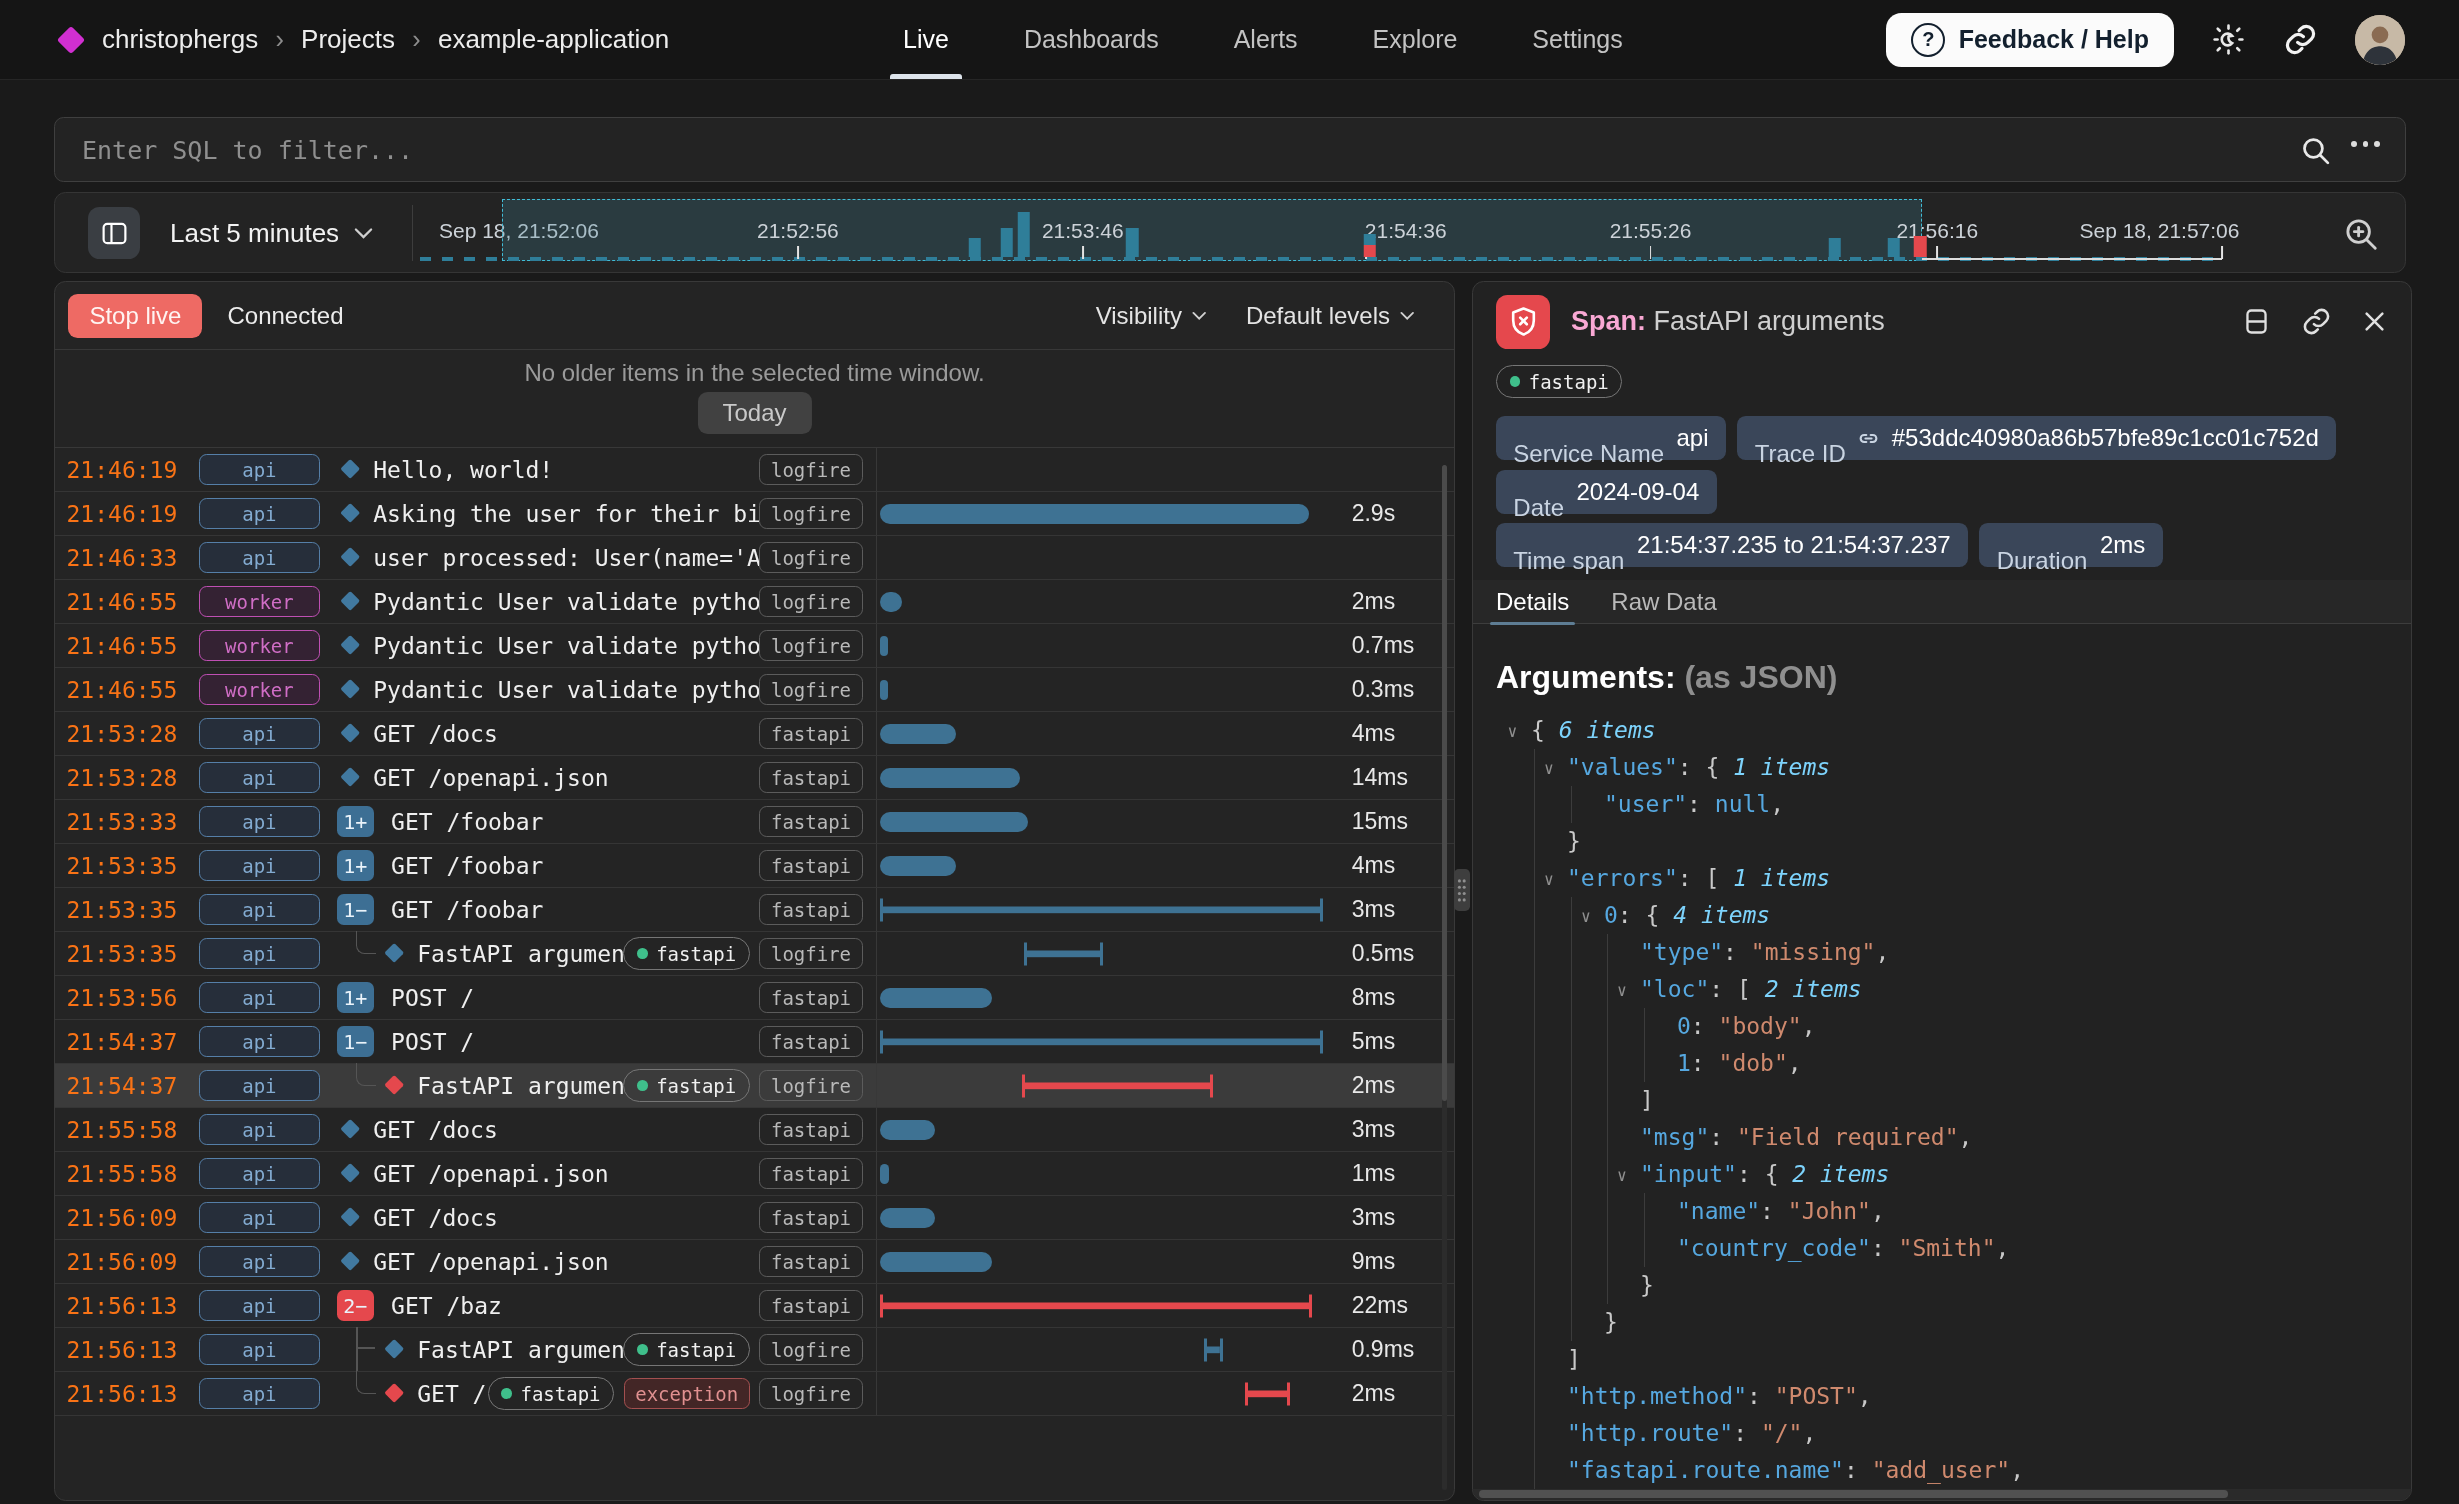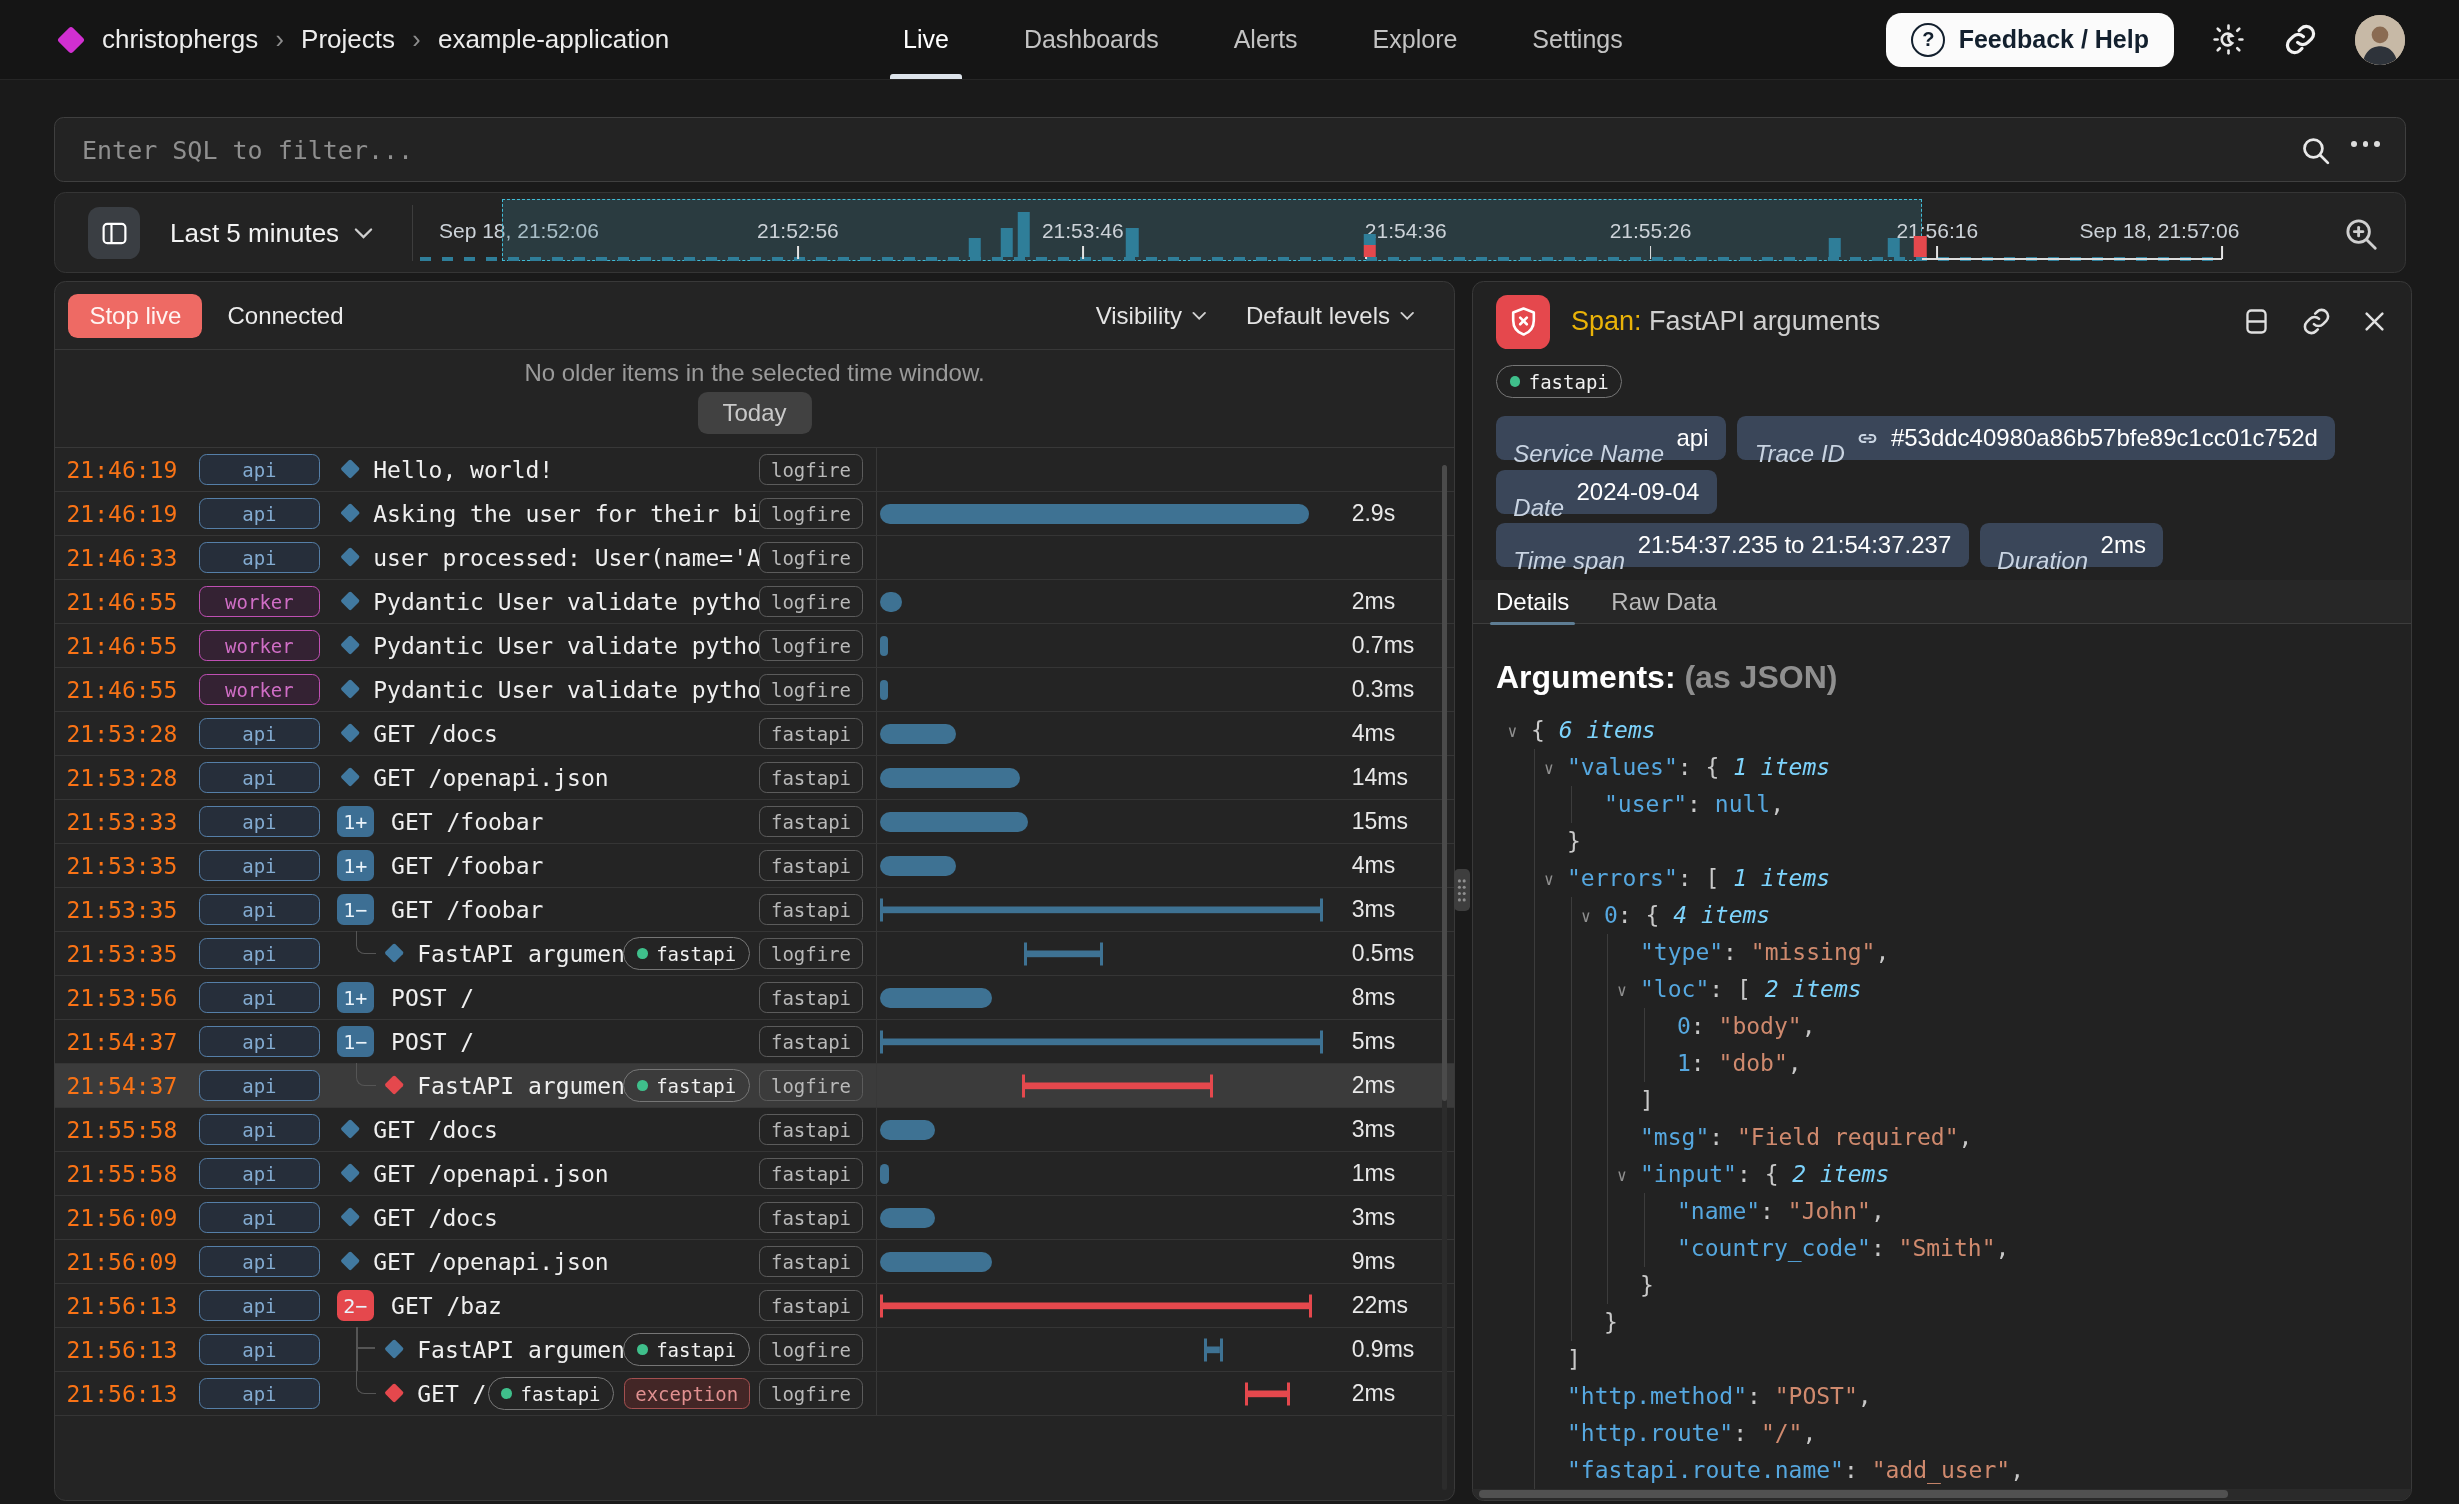--- a/index.html
+++ b/index.html
@@ -115,7 +115,7 @@
   .rhead{position:absolute;left:23px;right:23px;top:11.5px;height:56px;display:flex;align-items:center;}
   .erricon{width:54px;height:54px;border-radius:11.5px;background:#e5484d;display:flex;align-items:center;justify-content:center;flex:none;}
   .rtitle{margin-left:21px;font-size:27px;color:#cfcfcf;white-space:nowrap;}
-  .rtitle b{color:#eab308;font-weight:400;}
+  .rtitle b{color:#f9a8d4;font-weight:700;}
   .rhead-icons{margin-left:auto;display:flex;align-items:center;gap:29px;}
   .rhead-icons .hic{cursor:pointer;}
   .rtag{position:absolute;left:23px;top:83px;}

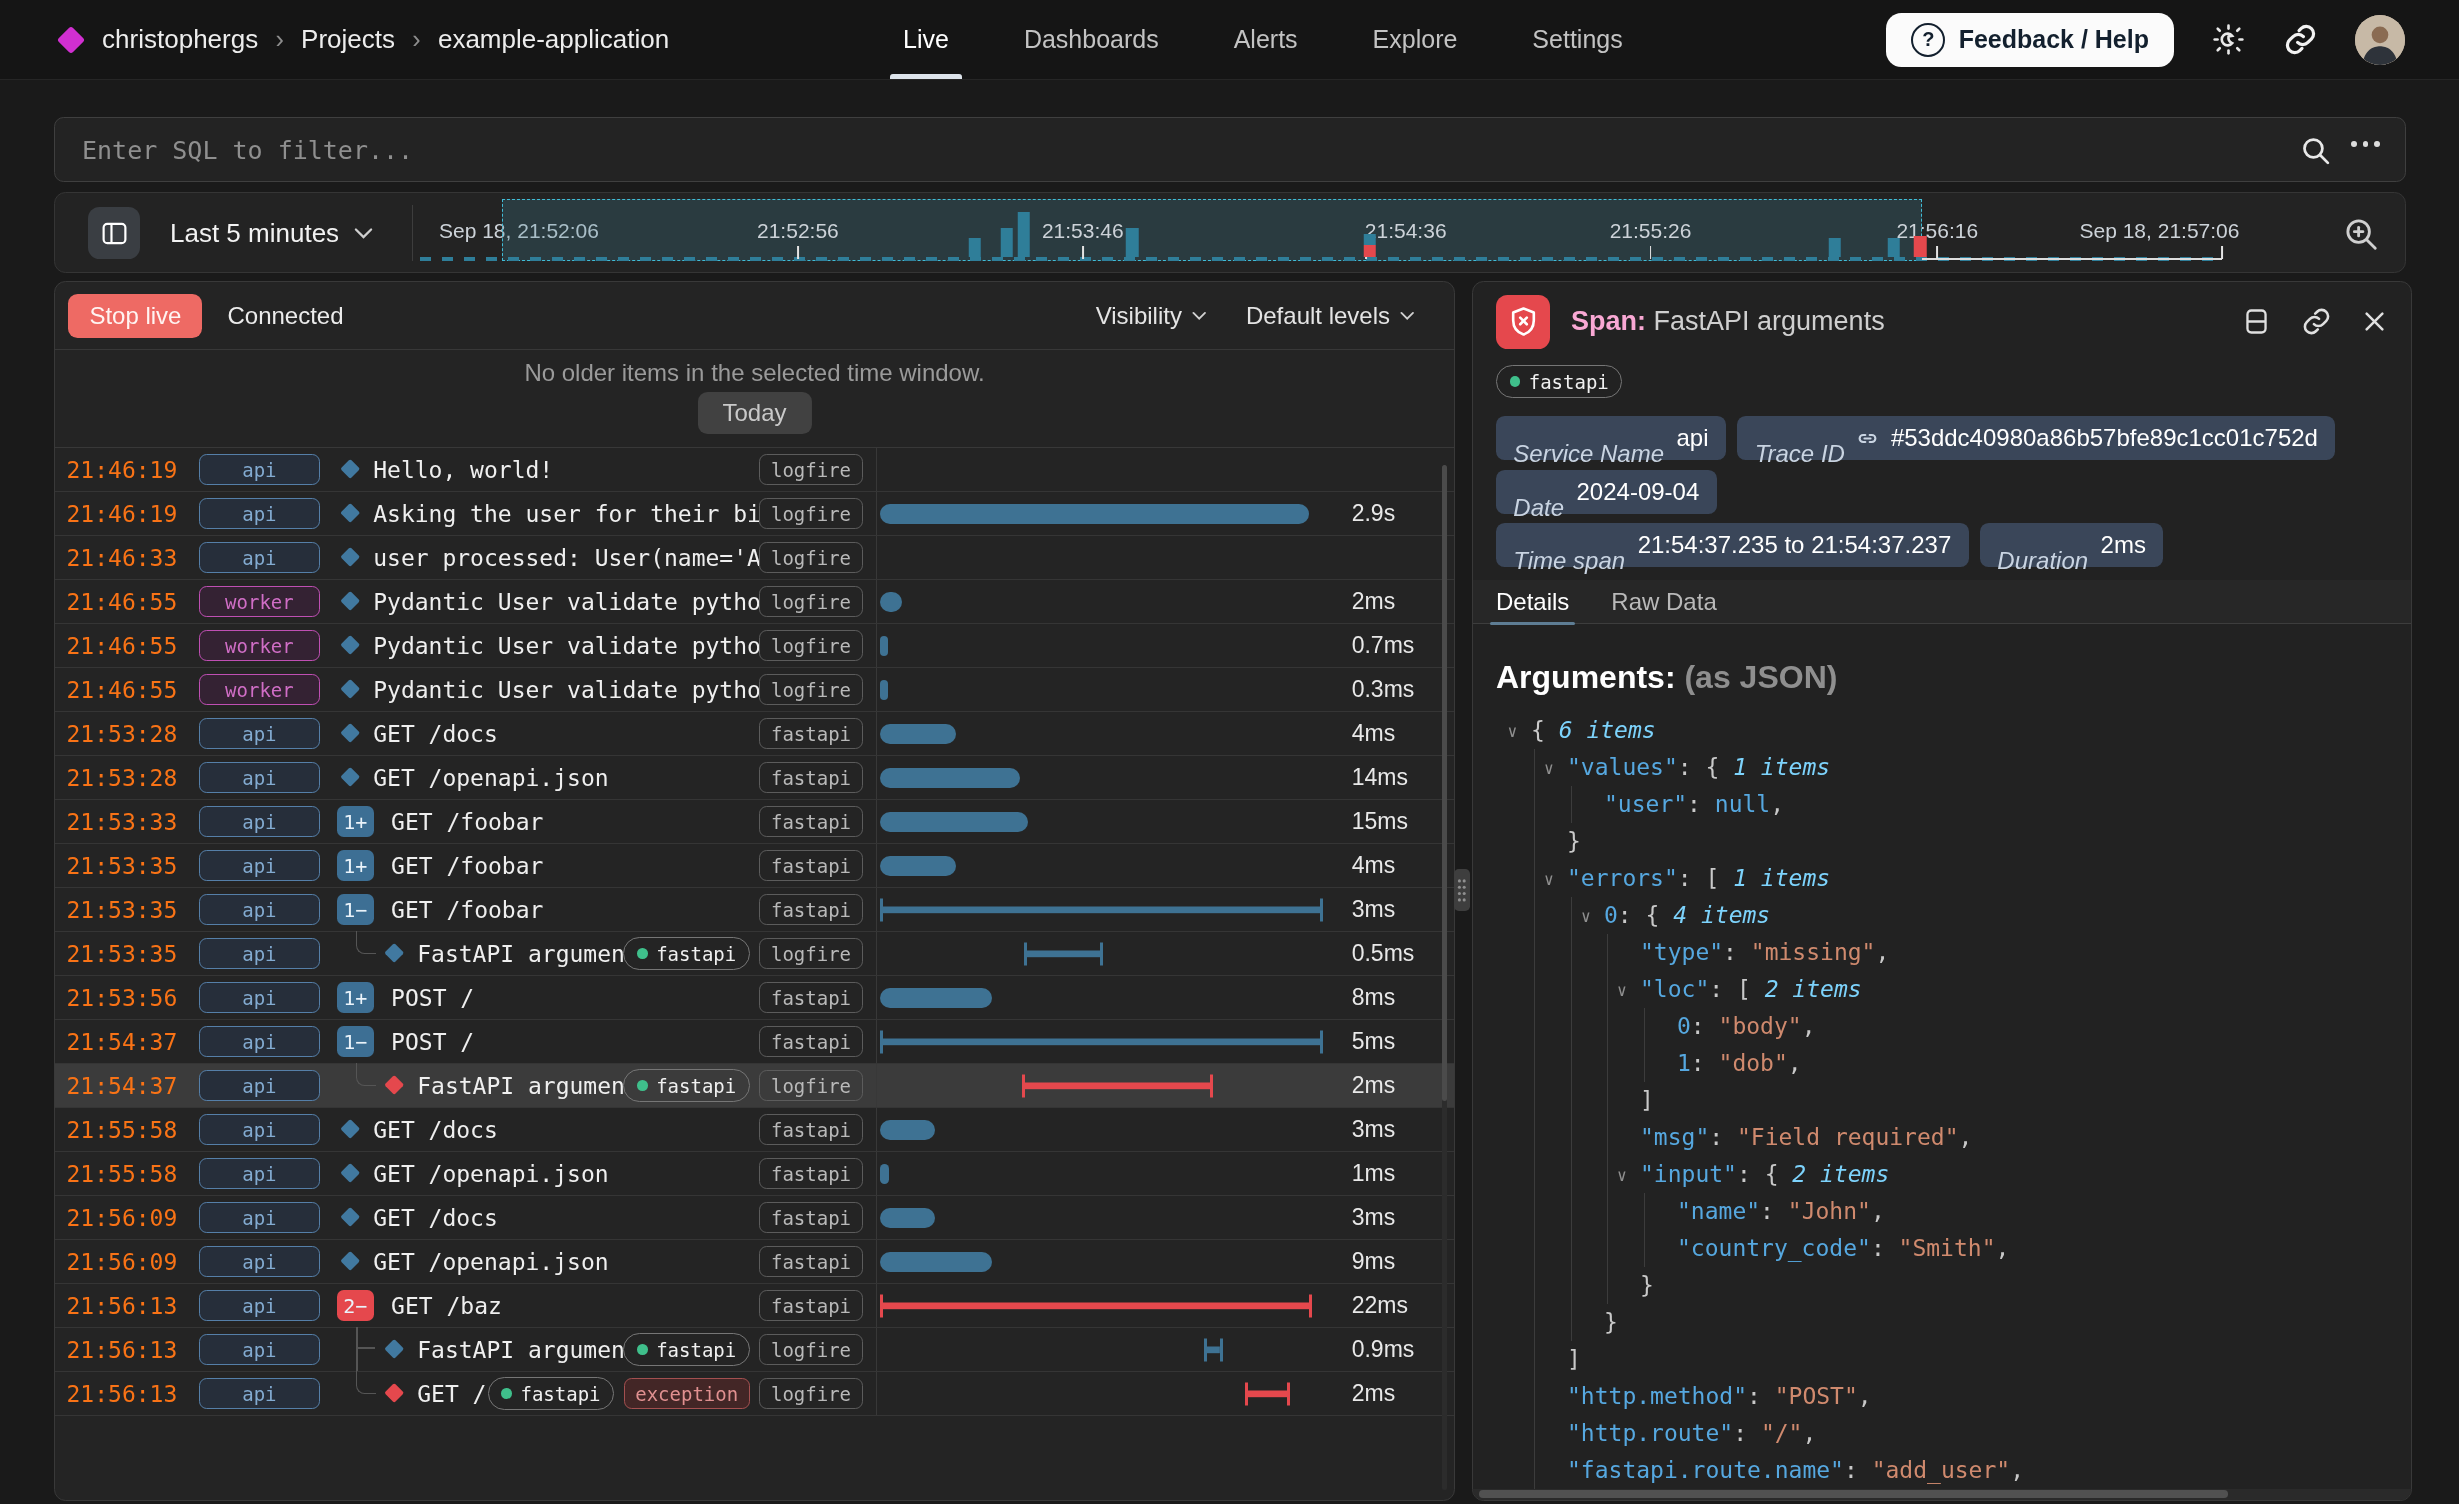--- a/index.html
+++ b/index.html
@@ -122,7 +122,7 @@
   .chips{position:absolute;left:23px;right:23px;top:134px;display:flex;flex-direction:column;gap:9.6px;}
   .chiprow{display:flex;gap:11.5px;}
   .chip{height:44px;border-radius:8.6px;background:#3a4659;display:flex;align-items:center;gap:12.5px;padding:0 17.3px;box-sizing:border-box;}
-  .chip .clabel{font-style:italic;color:#c9d4e2;font-size:24px;margin-top:32px;}
+  .chip .clabel{color:#c9d4e2;font-size:24px;margin-top:32px;}
   .chip .cval{color:#ffffff;font-size:24px;white-space:nowrap;}
   .rtabs{position:absolute;left:0;right:0;top:298px;height:44px;background:#272727;display:flex;align-items:flex-start;
     padding-left:23px;gap:42px;border-bottom:1px solid #3d3d3d;box-sizing:border-box;}

